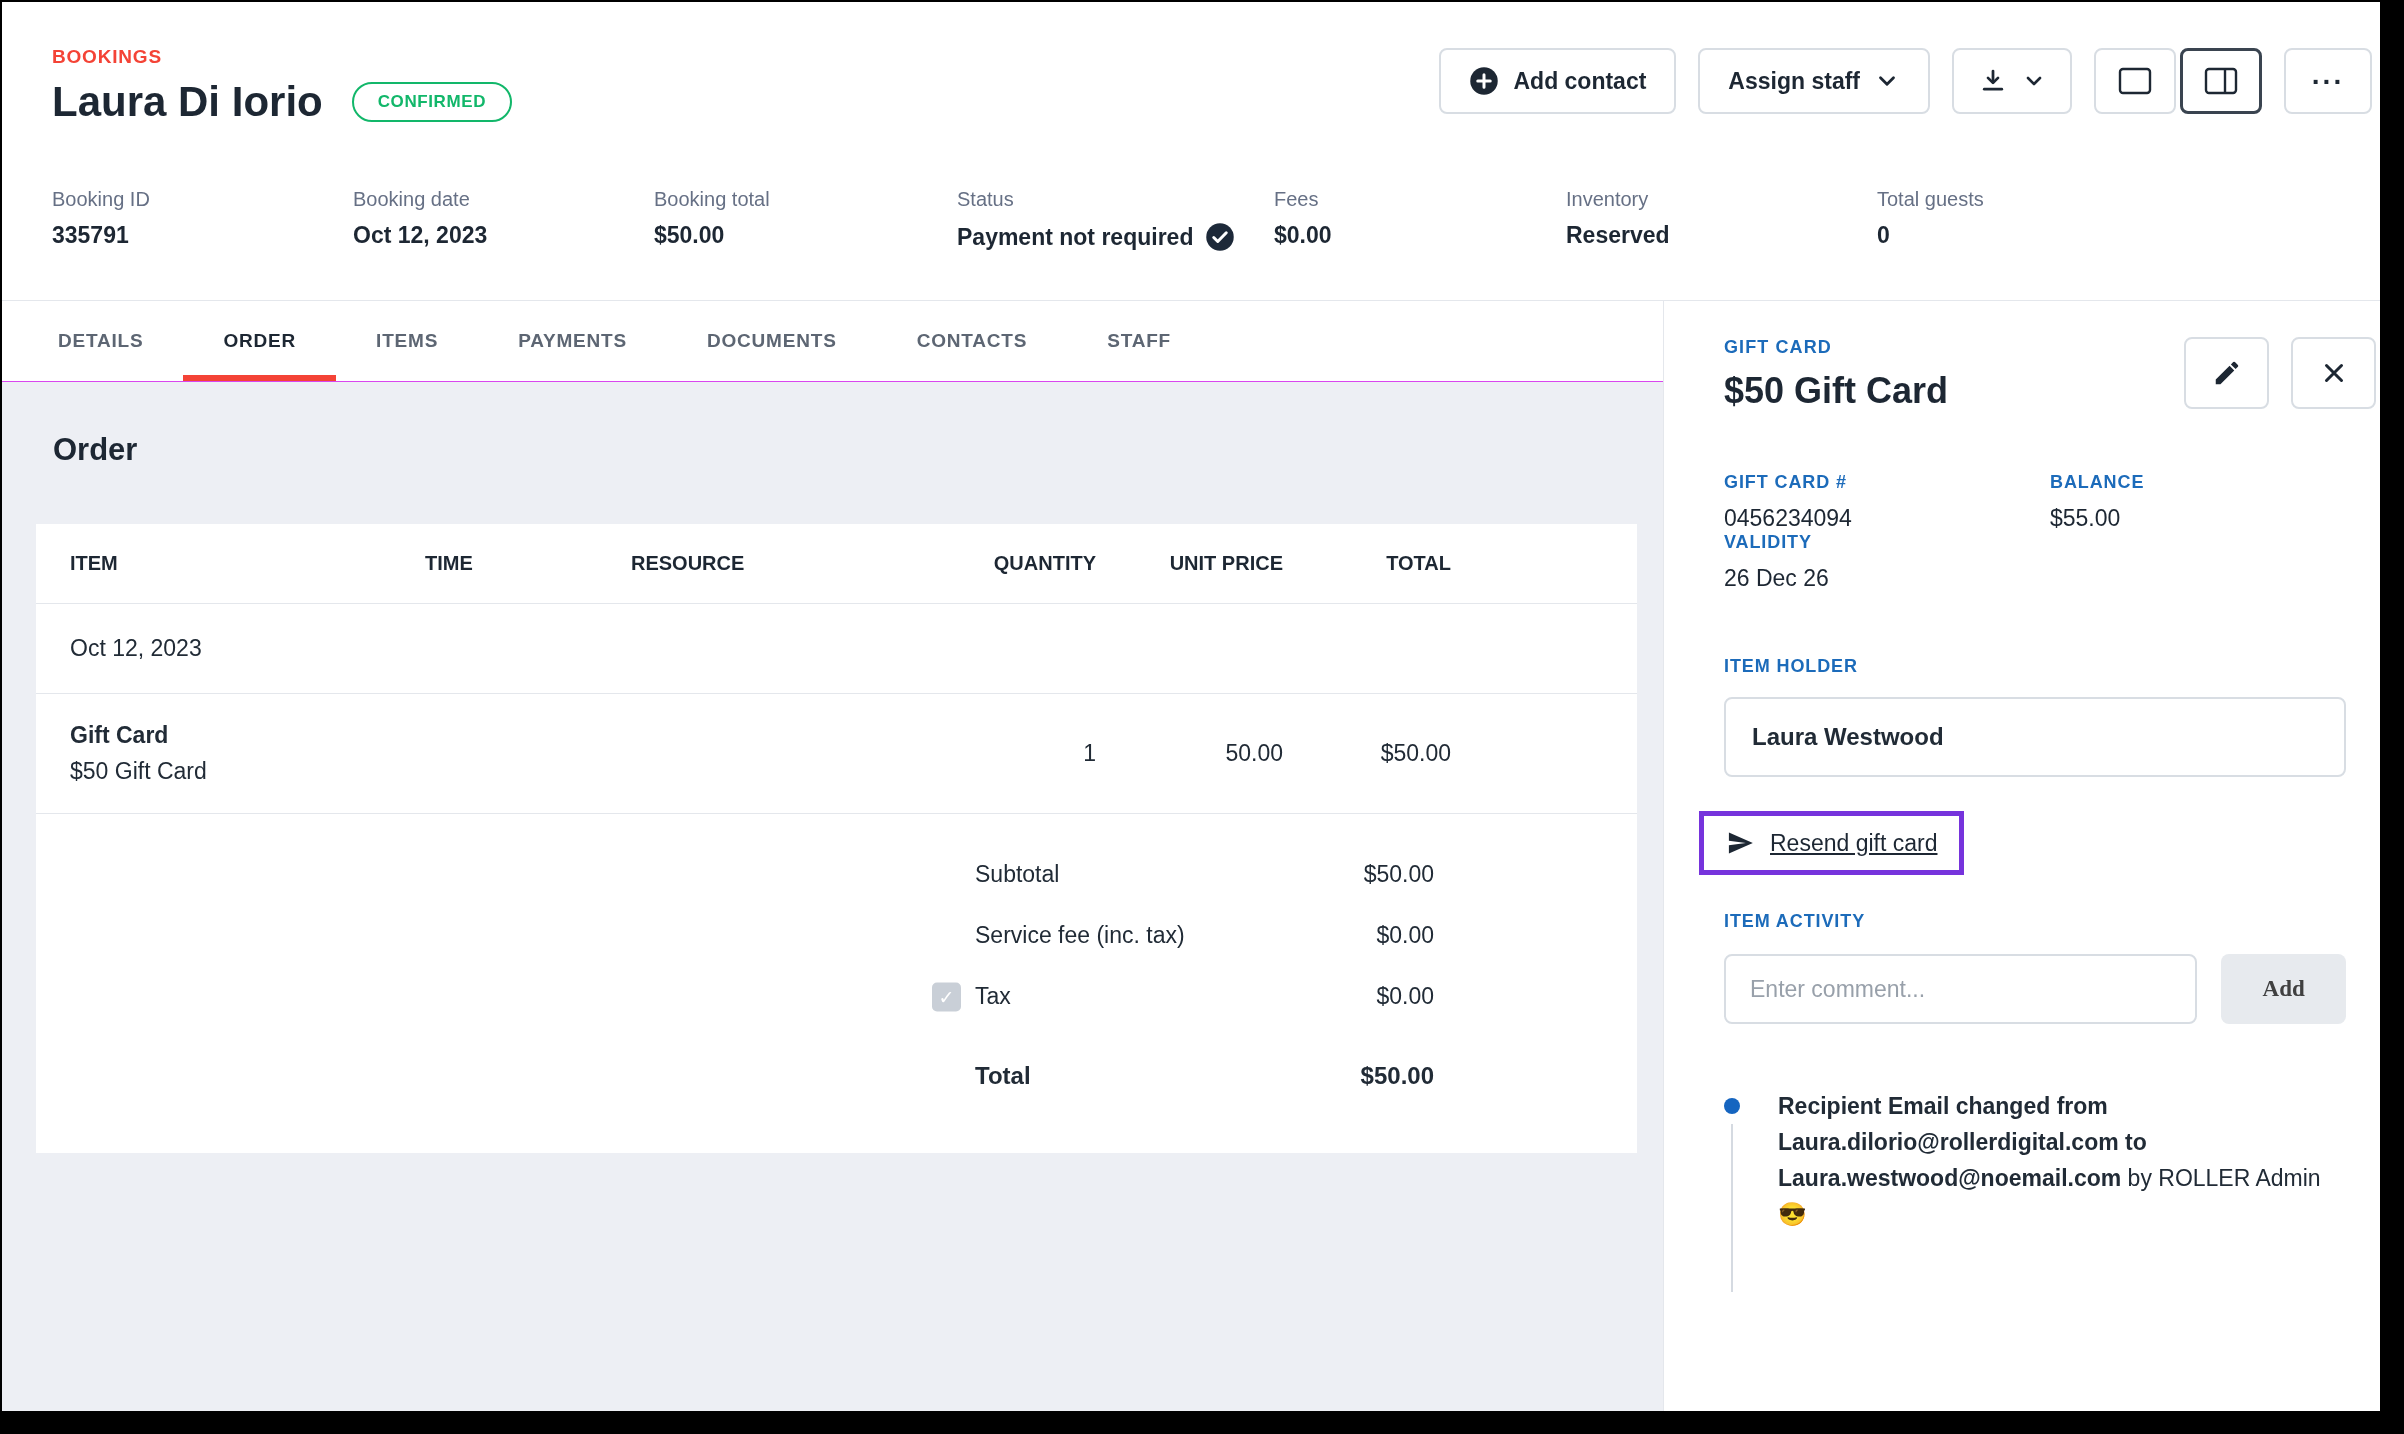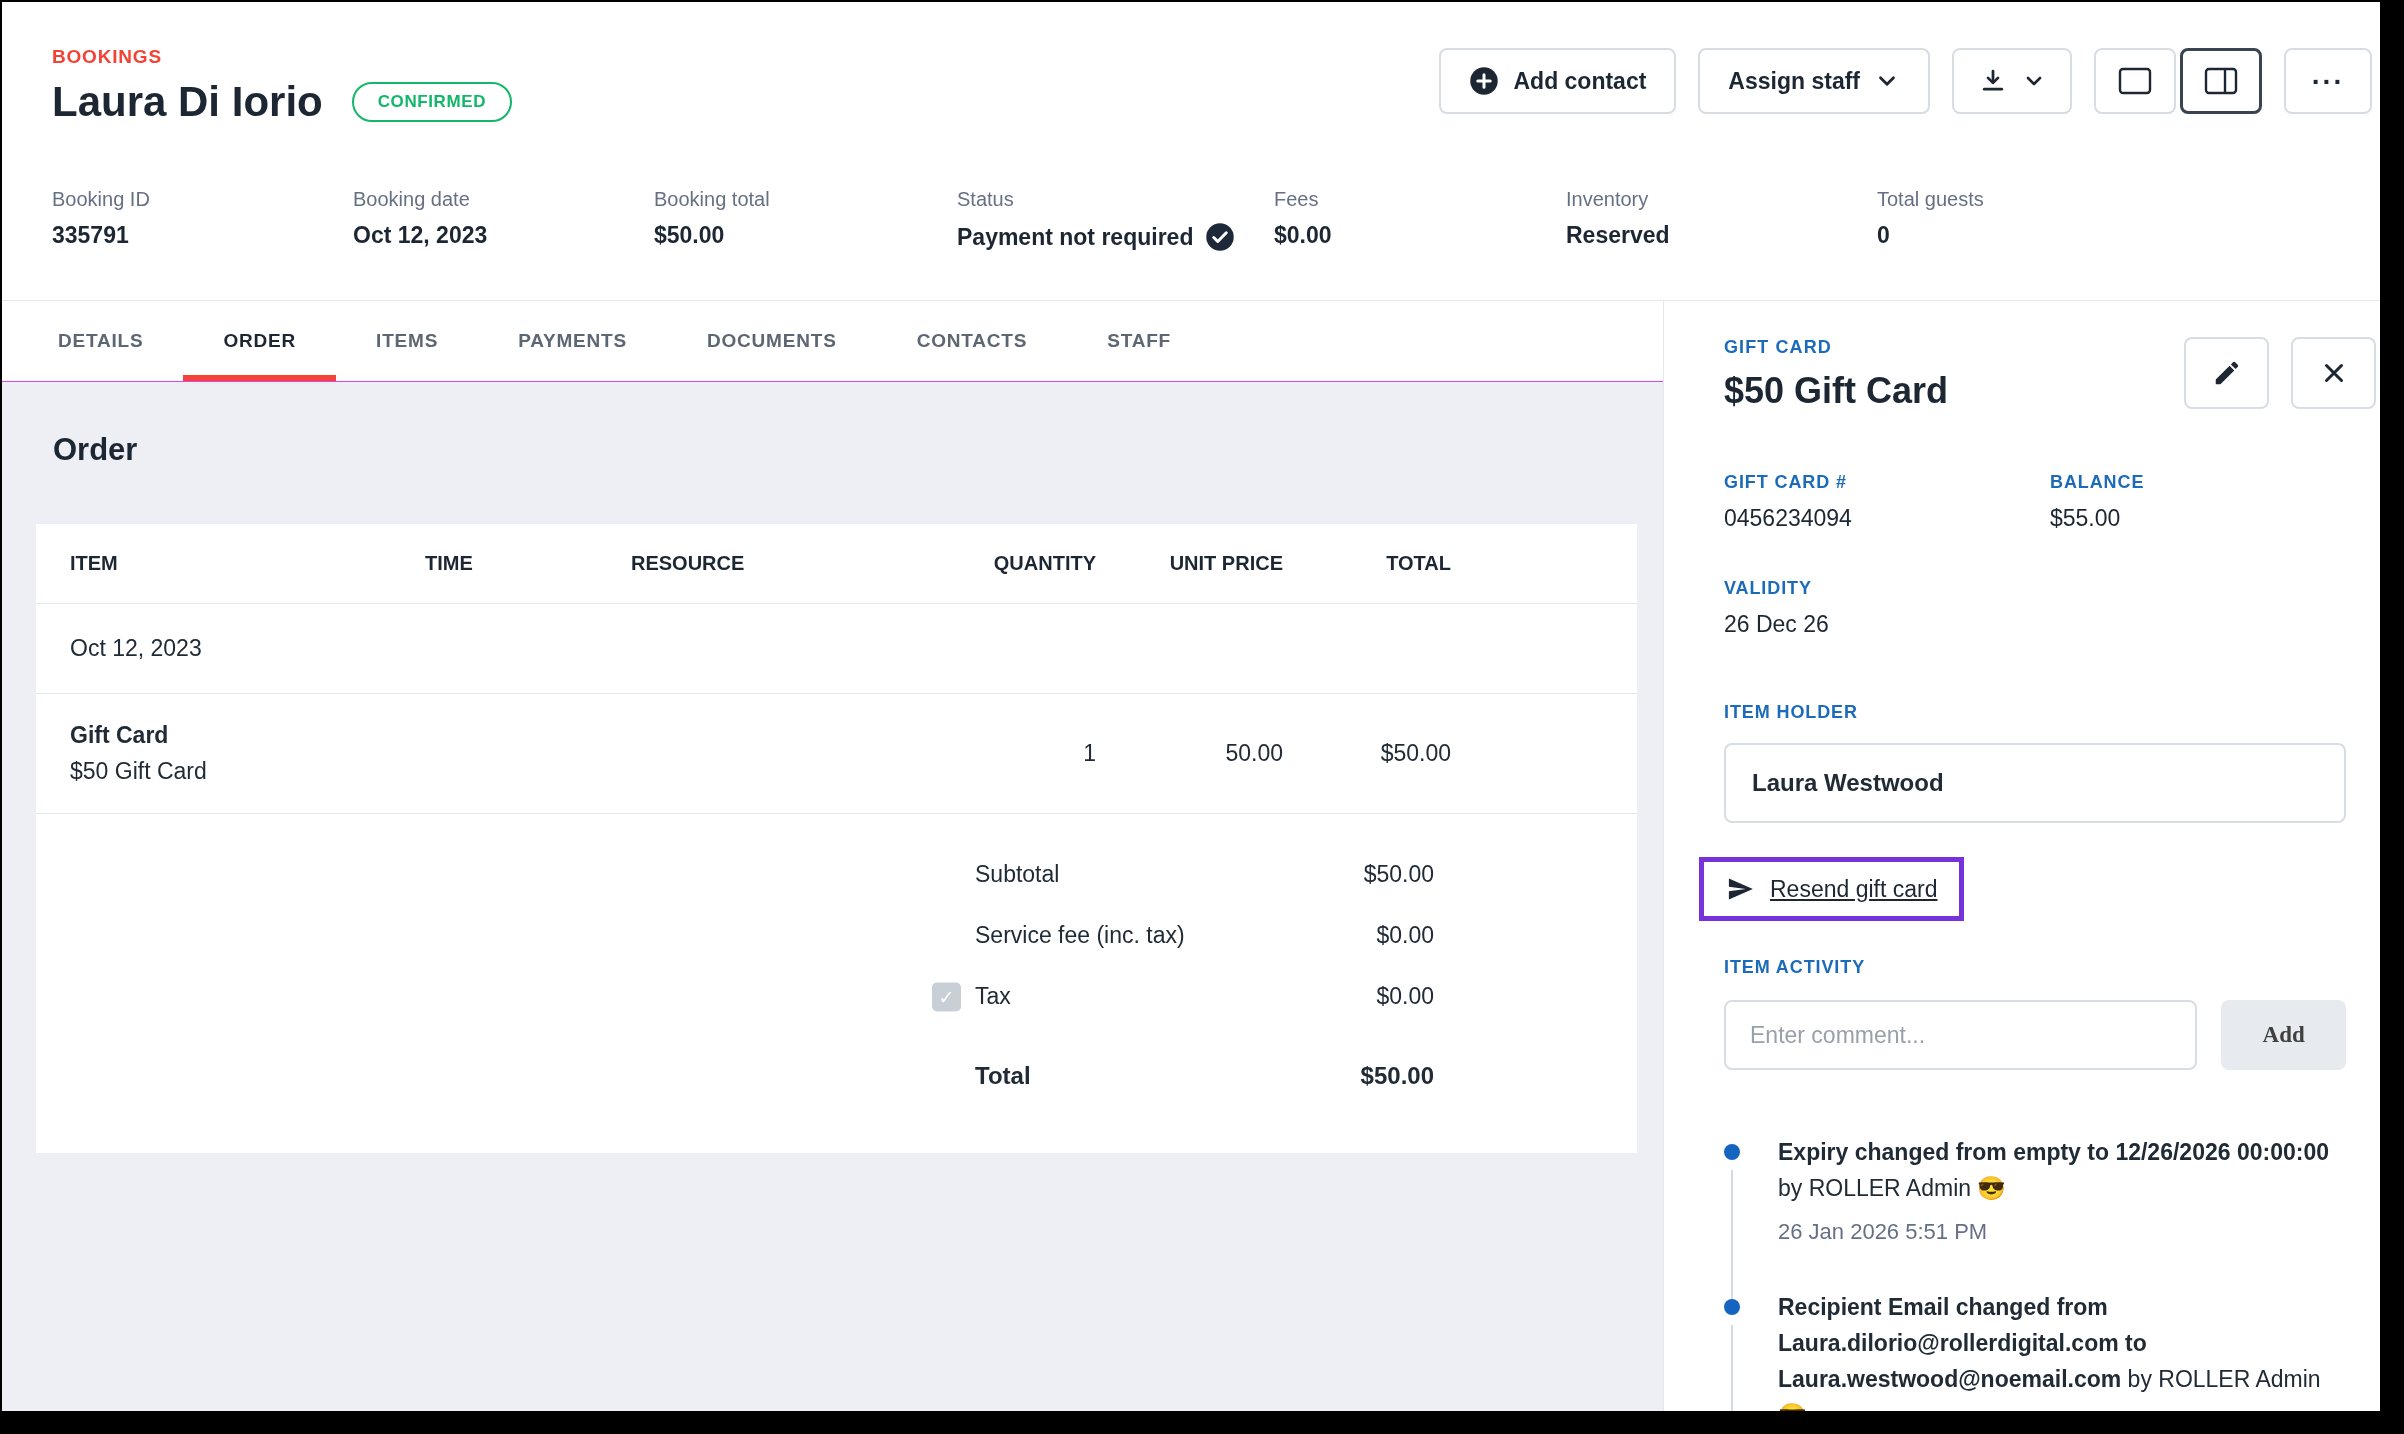--- a/index.html
+++ b/index.html
@@ -88,7 +88,7 @@
   .icon-sq { width:85px; height:72px; border:2px solid #d8dde3; border-radius:8px; background:#fff;
     display:flex; align-items:center; justify-content:center; cursor:pointer; }
 
-  .pgrid { display:grid; grid-template-columns:326px 1fr; row-gap:46px; margin-top:60px; }
+  .pgrid { display:grid; grid-template-columns:326px 1fr; margin-top:60px; }
   .plabel { color:#1c6bba; font-weight:700; font-size:18px; letter-spacing:.9px; }
   .pvalue { margin-top:12px; font-size:23px; color:#1d2733; }
 

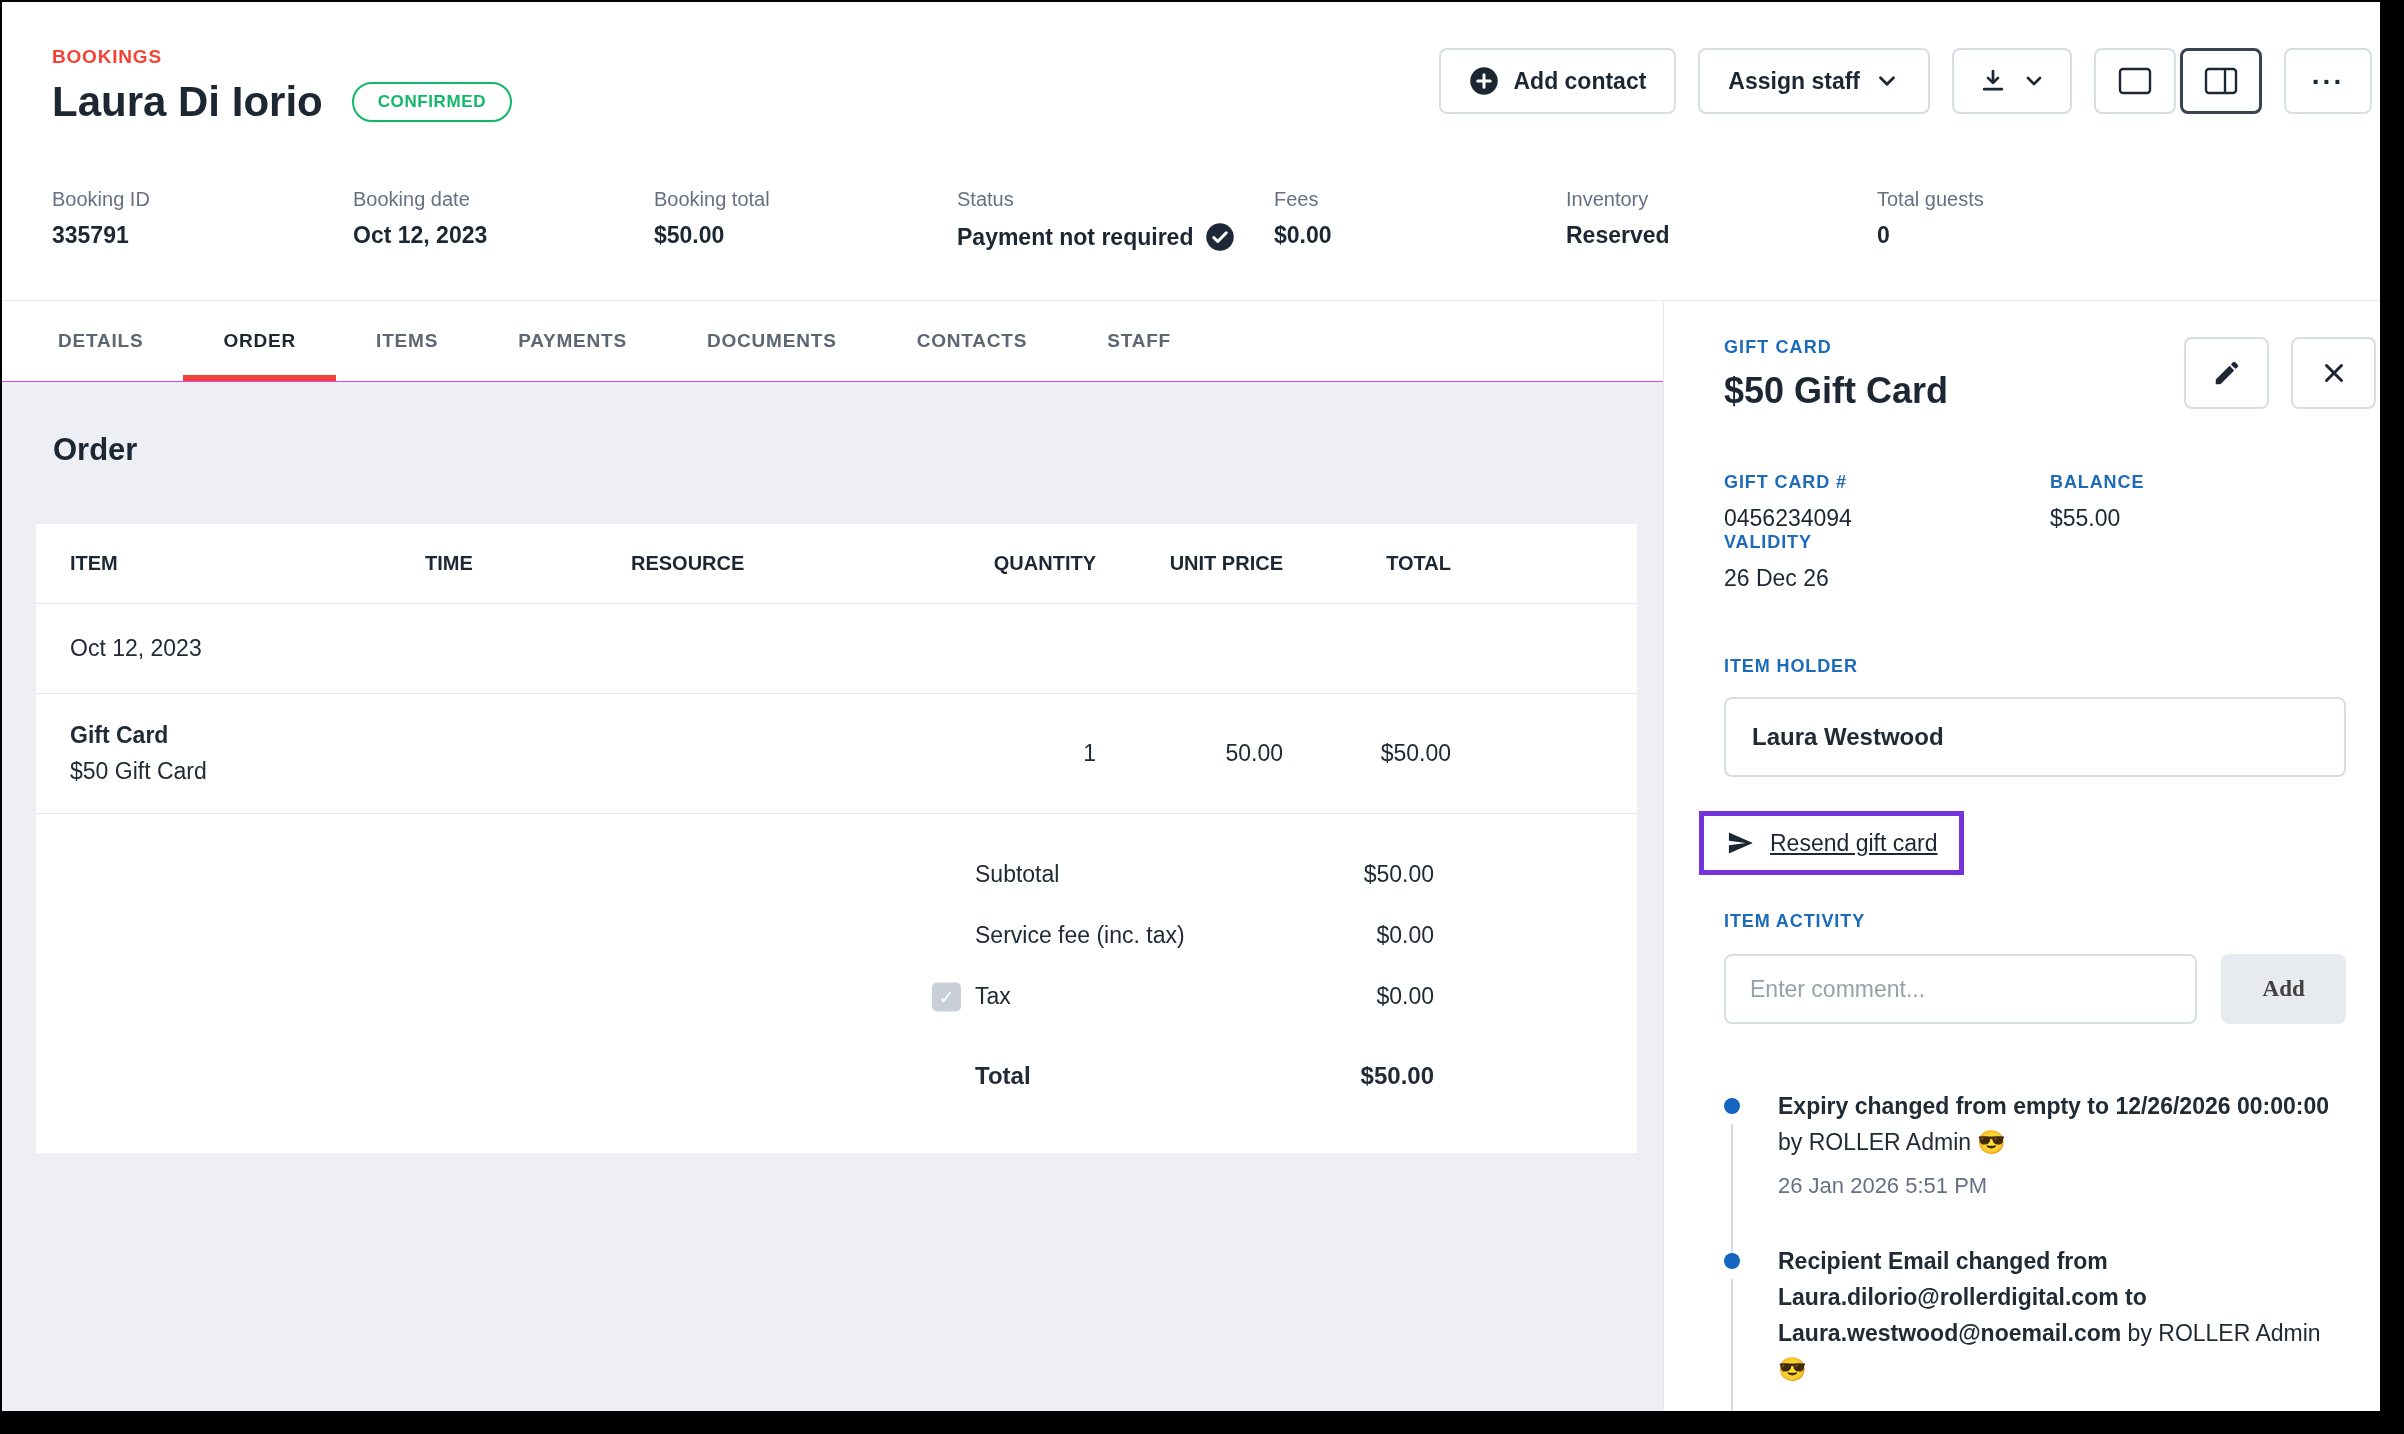--- a/index.html
+++ b/index.html
@@ -352,14 +352,6 @@
       </div>
 
       <div class="timeline">
-        <div class="event">
-          <span class="event-dot"></span>
-          <span class="event-line"></span>
-          <div class="event-text">
-            <span class="bold">Expiry changed from empty to 12/26/2026 00:00:00</span><span> by ROLLER Admin 😎</span>
-          </div>
-          <div class="event-time">26 Jan 2026 5:51 PM</div>
-        </div>
 
         <div class="event">
           <span class="event-dot"></span>

